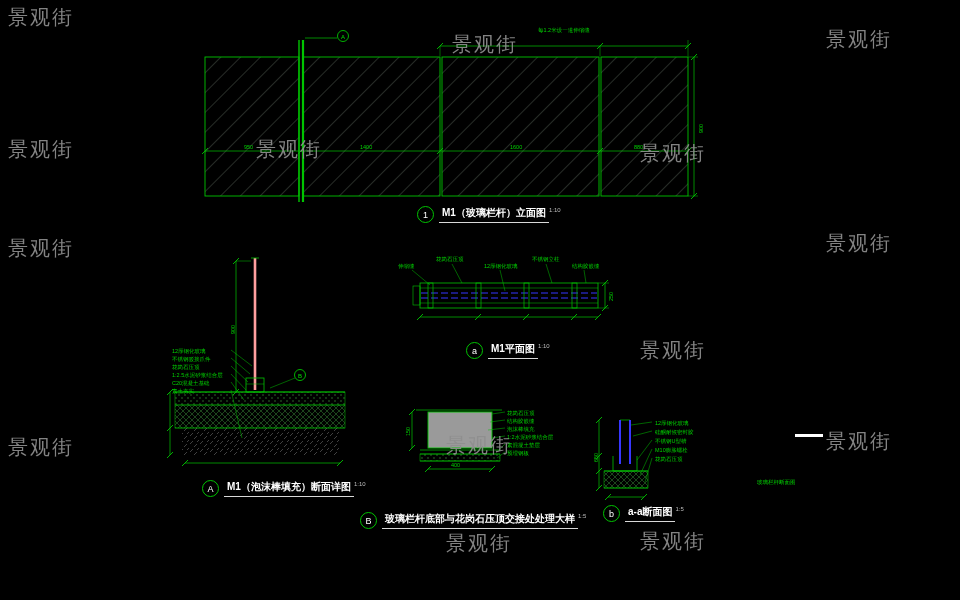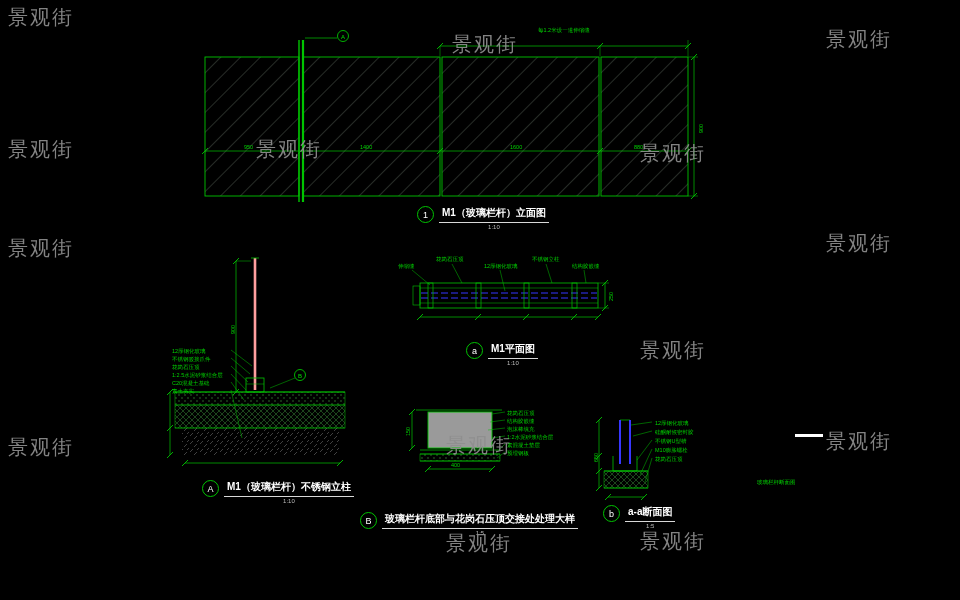--- a/index.html
+++ b/index.html
@@ -14,7 +14,7 @@
   .title{position:absolute;display:flex;align-items:flex-start;gap:5px;z-index:5;}
   .tcircle{width:15px;height:15px;border:1px solid #00c400;border-radius:50%;color:#fff;
            font-size:9px;display:flex;align-items:center;justify-content:center;flex:0 0 auto;}
-  .tcol{display:flex;flex-direction:column;align-items:center;}
+  .tcol{display:flex;flex-direction:row;}
   .tlabel{color:#fff;font-size:10px;font-weight:bold;border-bottom:1px solid #d8d8d8;
           padding:0 3px 2px;white-space:nowrap;}
   .tscale{color:#bdbdbd;font-size:6px;margin-top:1px;}

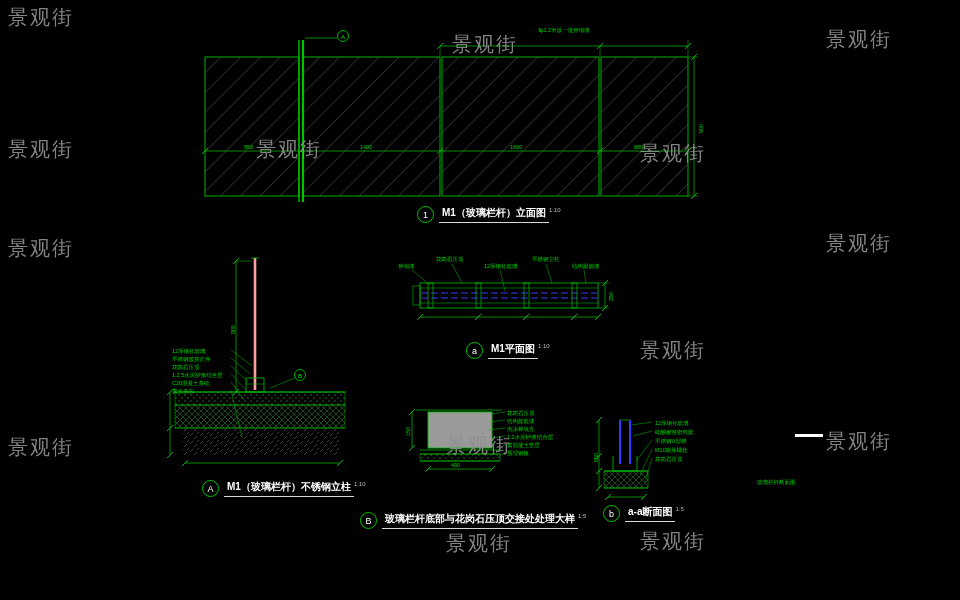--- a/index.html
+++ b/index.html
@@ -249,7 +249,7 @@
   <div class="title" style="left:202px;top:480px">
     <span class="tcircle">A</span>
     <span class="tcol">
-      <span class="tlabel">M1（玻璃栏杆）不锈钢立柱</span>
+      <span class="tlabel">M1（泡沫棒填充）断面详图</span>
       <span class="tscale">1:10</span>
     </span>
   </div>

